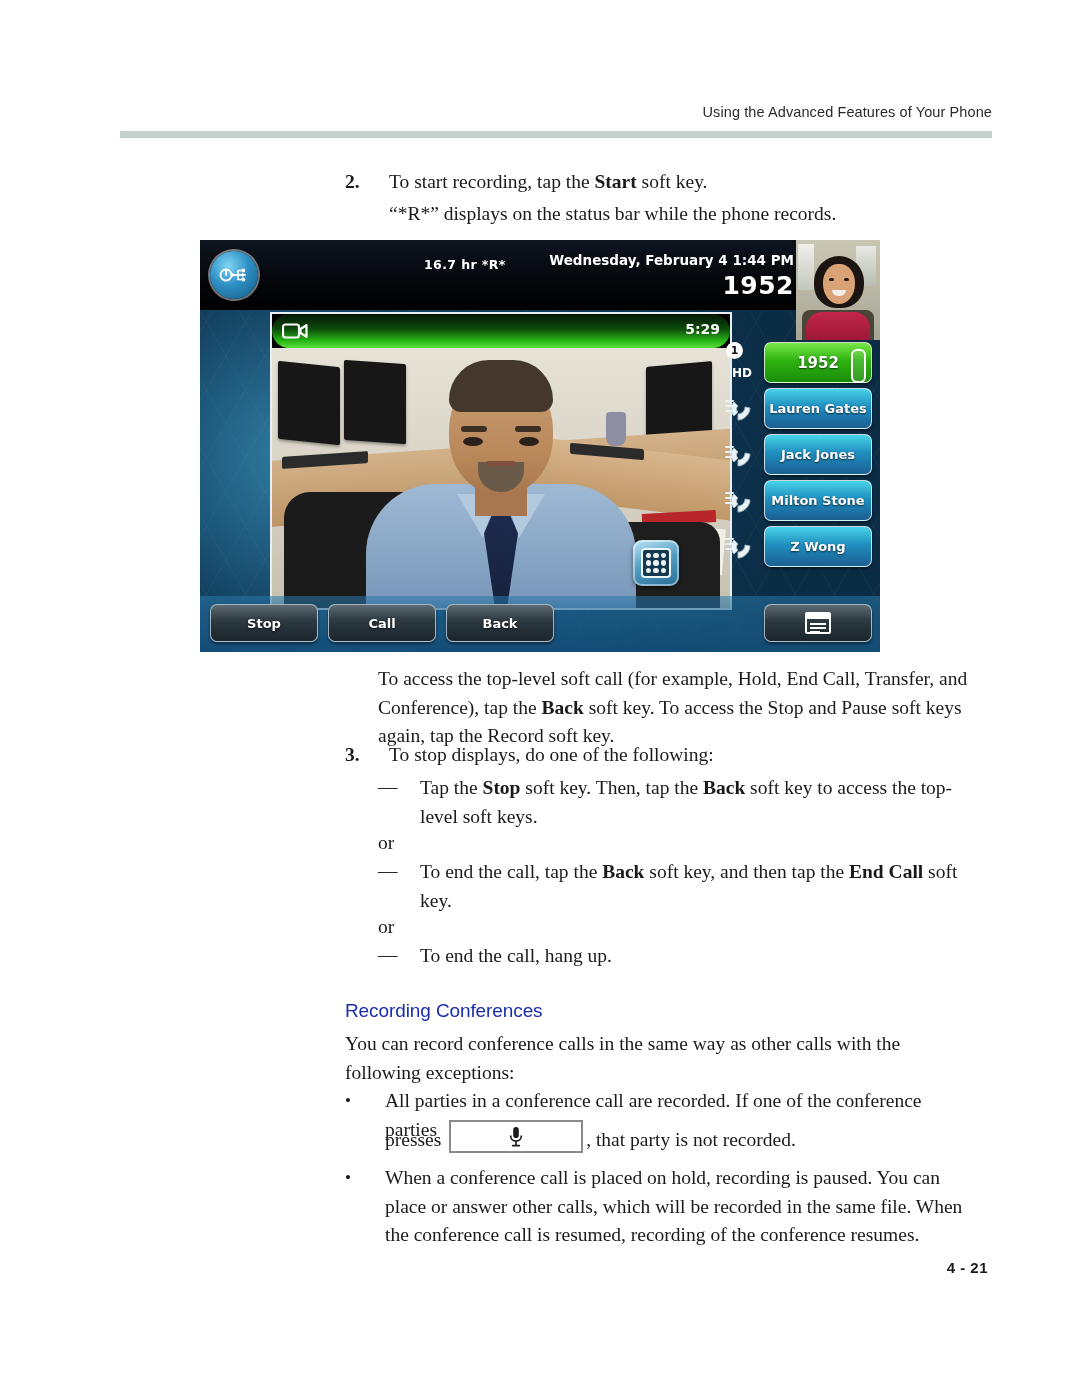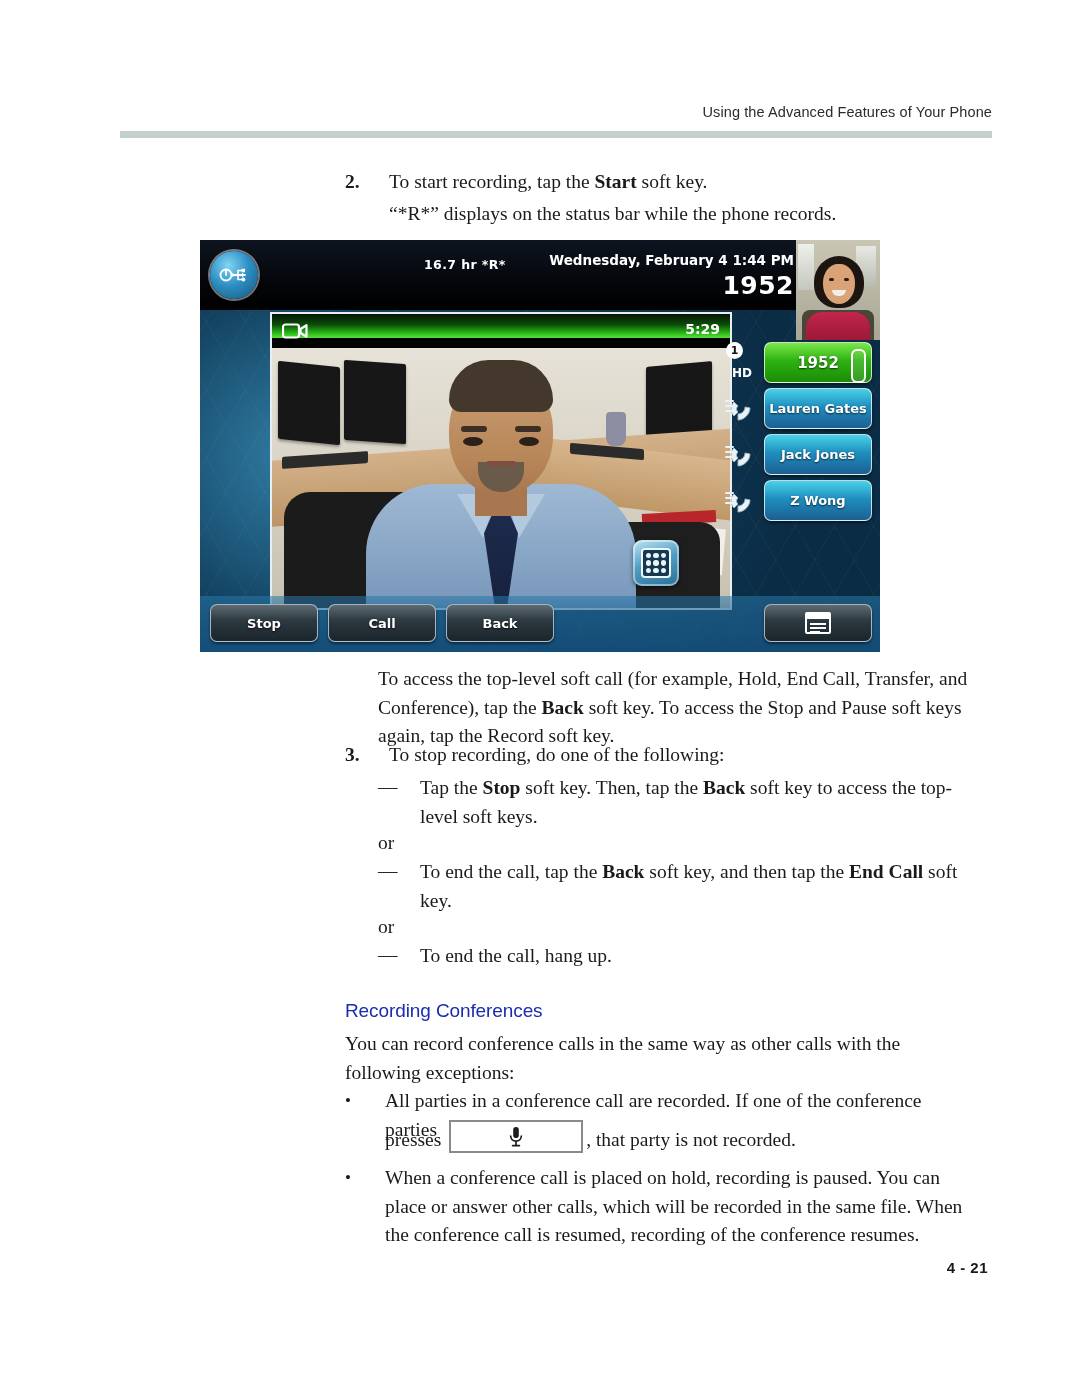--- a/index.html
+++ b/index.html
@@ -262,8 +262,9 @@
   .video-greenbar {
     position: absolute;
     left: 0; top: 0;
-    width: 100%; height: 24px;
+    width: 100%; height: 34px;
     background: linear-gradient(180deg, #051405 0%, #0c4e0a 45%, #27b515 78%, #58e03a 100%);
+    border-radius: 17px;
   }
   .cam-icon {
     position: absolute;

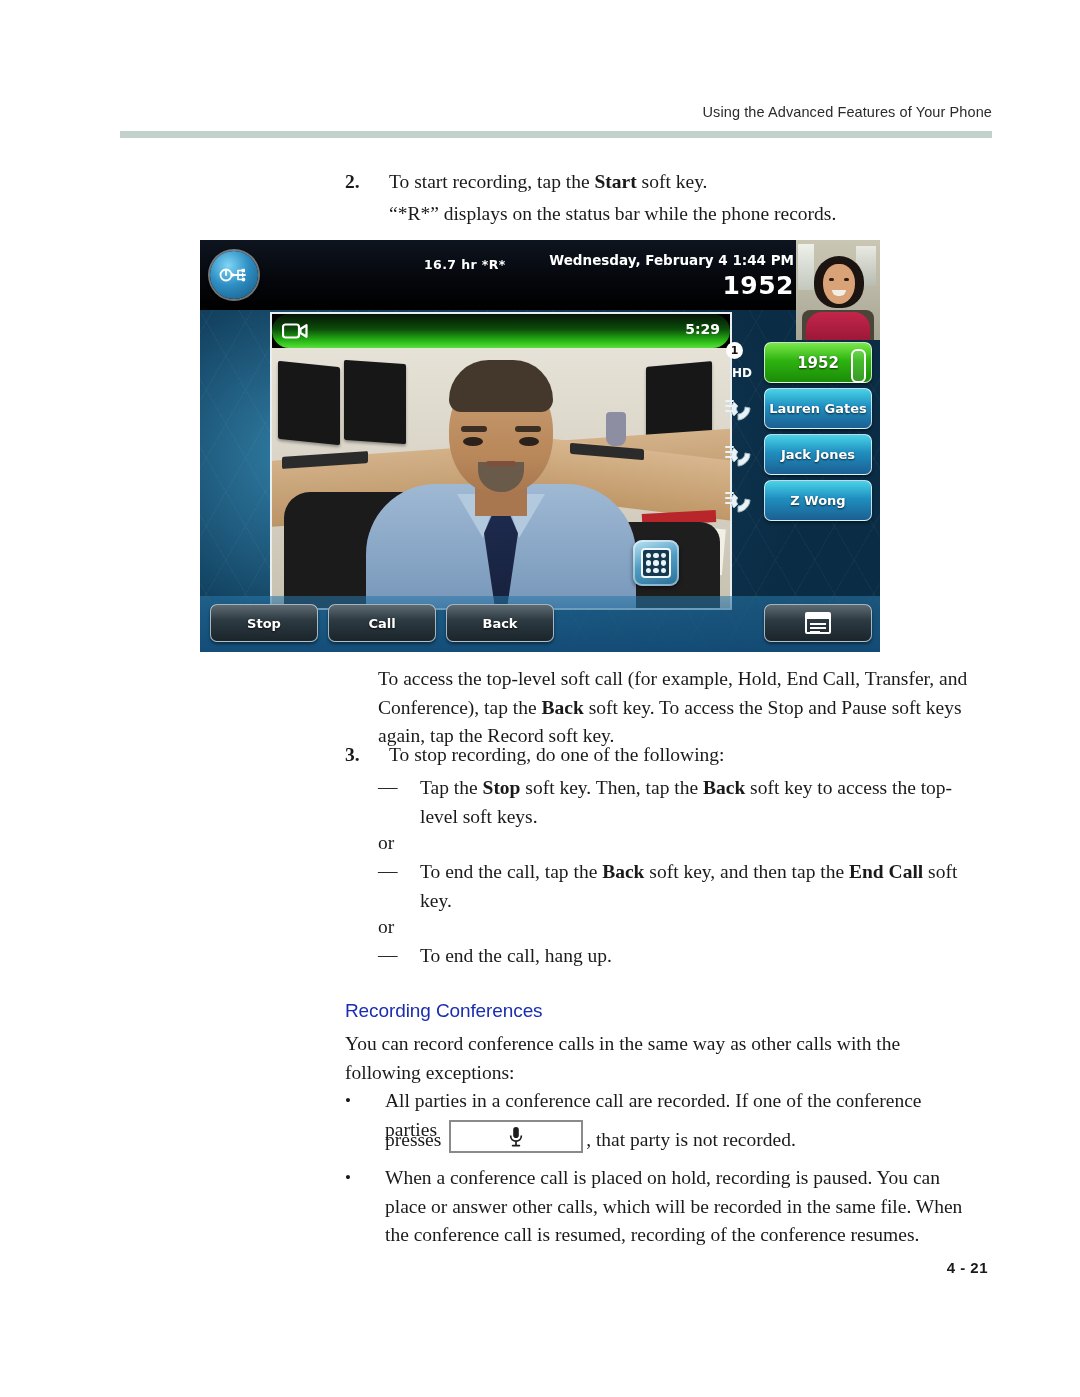--- a/index.html
+++ b/index.html
@@ -709,6 +709,20 @@
       </span>
     </div>
 
+    <div class="linekey-row">
+      <span class="lk-icon">
+        <svg width="38" height="30" viewBox="0 0 38 30" aria-hidden="true">
+          <path d="M10 22 C6 18 6 12 10 8 l4 4 c-2 2 -2 4 0 6 z" fill="#e9f2f6" stroke="#9fb6c2" stroke-width="1"></path>
+          <path d="M14 26 C20 26 26 20 26 14 l-5 -1 c0 4 -3 7 -7 7 z" fill="#e9f2f6" stroke="#9fb6c2" stroke-width="1"></path>
+          <path d="M2 7 h7" stroke="#e9f2f6" stroke-width="2" stroke-linecap="round"></path>
+          <path d="M2 12 h7" stroke="#e9f2f6" stroke-width="2" stroke-linecap="round"></path>
+          <path d="M2 17 h7" stroke="#e9f2f6" stroke-width="2" stroke-linecap="round"></path>
+        </svg>
+      </span>
+      <span class="lk-btn normal">
+        <span>Milton Stone</span>
+      </span>
+    </div>
 
 
     <div class="linekey-row">

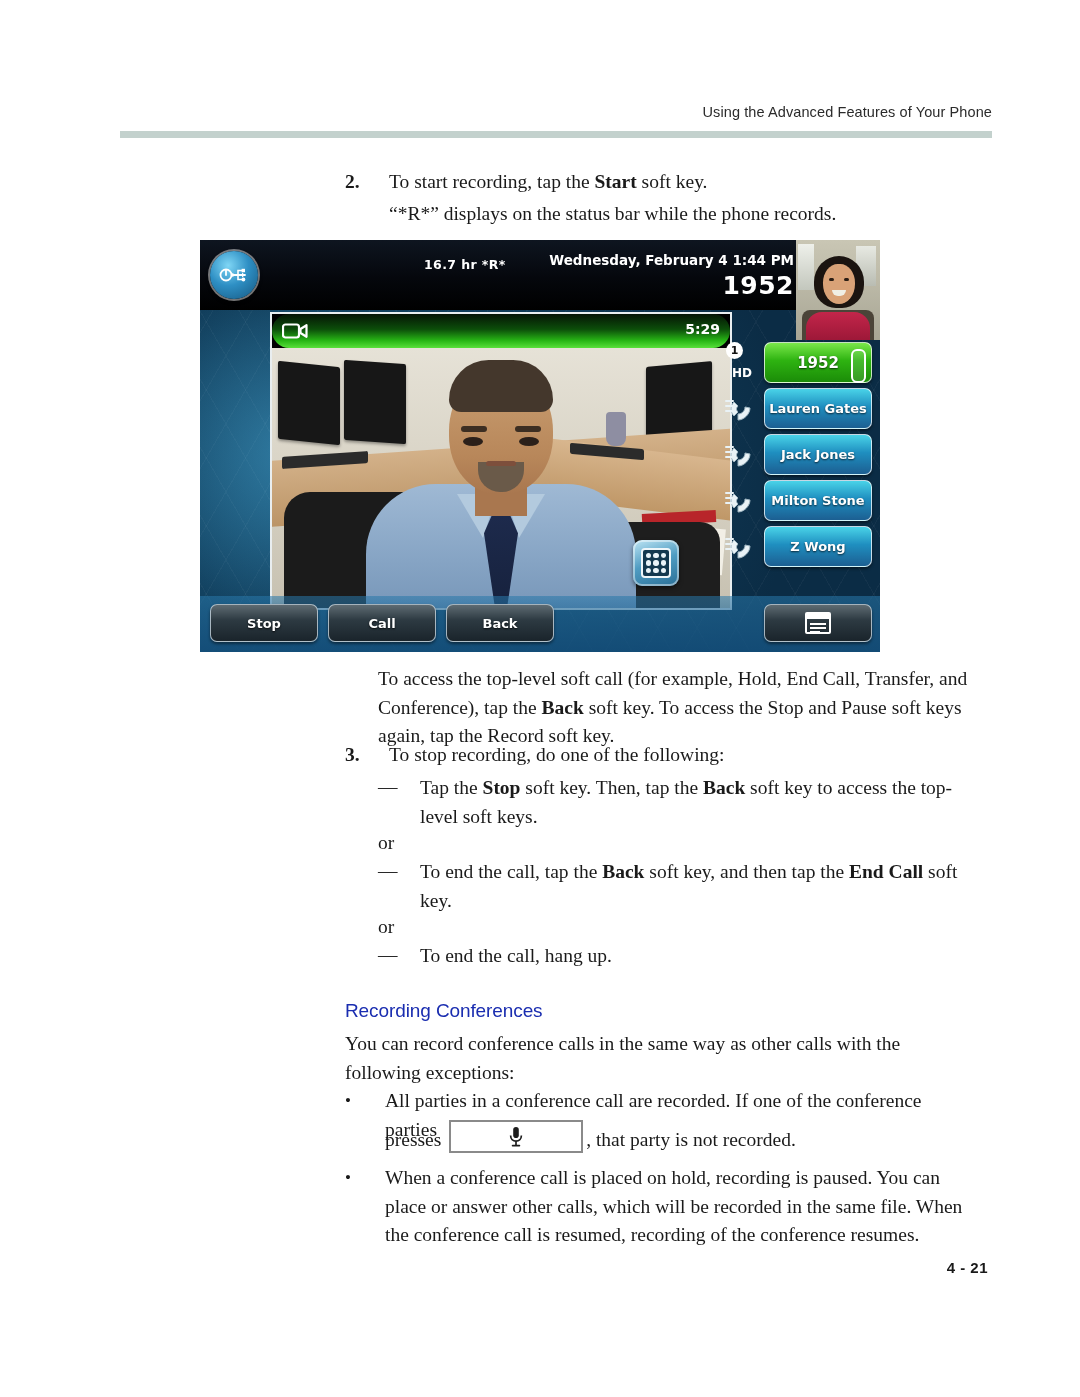--- a/index.html
+++ b/index.html
@@ -762,7 +762,7 @@
 
 <div class="step" style="left:345px; top:741px; width:620px;">
   <span class="step-num">3.</span>
-  <div class="step-body">To stop recording, do one of the following:</div>
+  <div class="step-body">To stop displays, do one of the following:</div>
 </div>
 
 <div class="dash-item" style="left:378px; top:774px; width:590px;">

